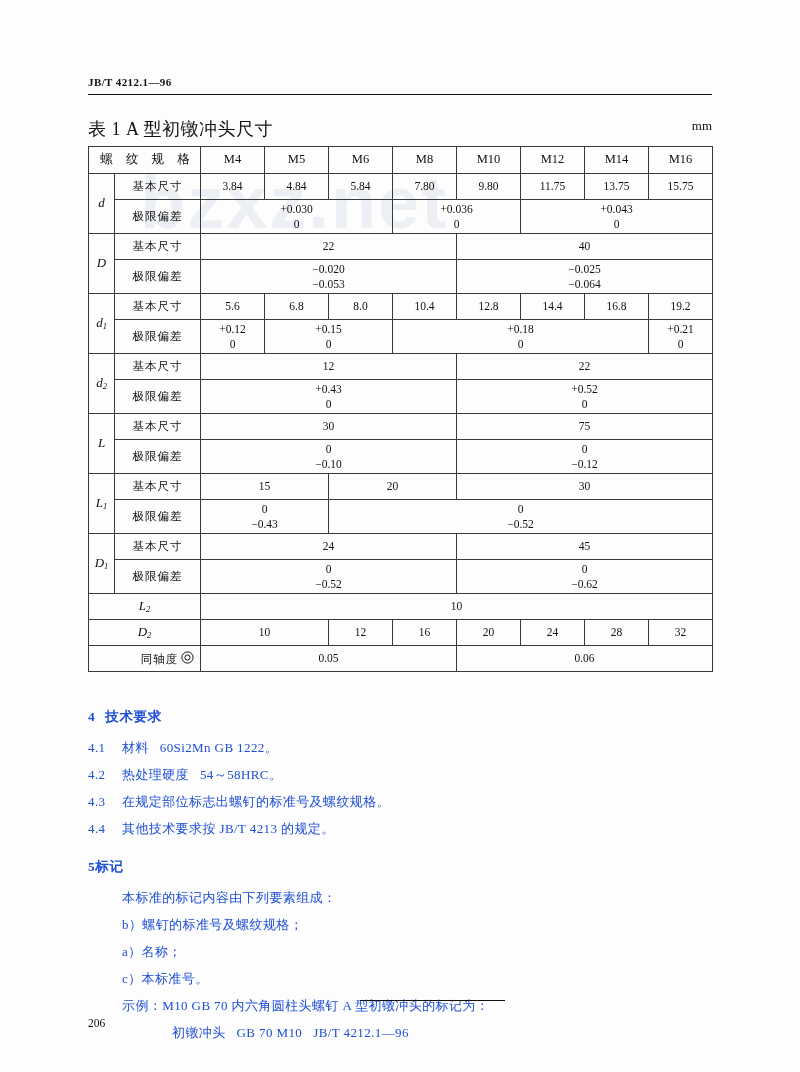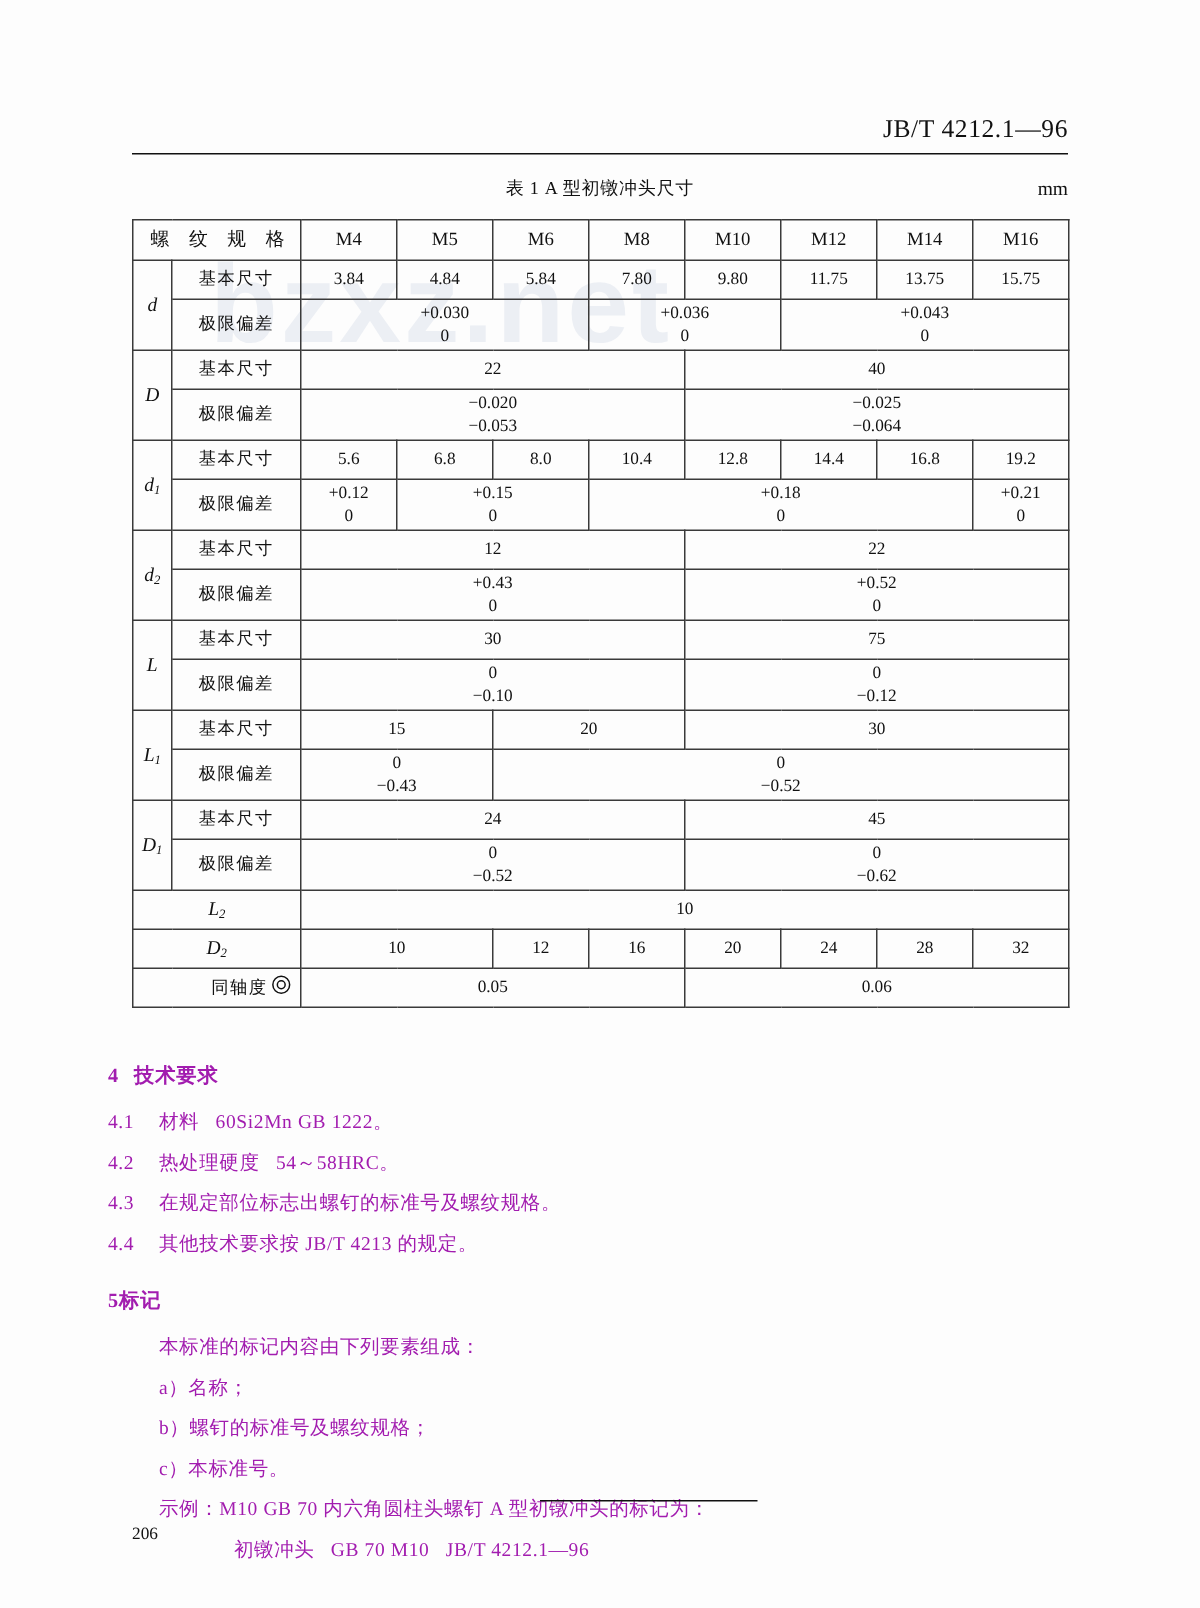--- a/index.html
+++ b/index.html
@@ -31,10 +31,10 @@
     width: 624px;
   }
   .header-std {
-    text-align: right;
+    text-align: left;
     font-family: "Liberation Serif", serif;
-    font-weight: normal;
-    font-size: 17px;
+    font-weight: bold;
+    font-size: 11px;
     letter-spacing: 0.4px;
     color: #111;
   }

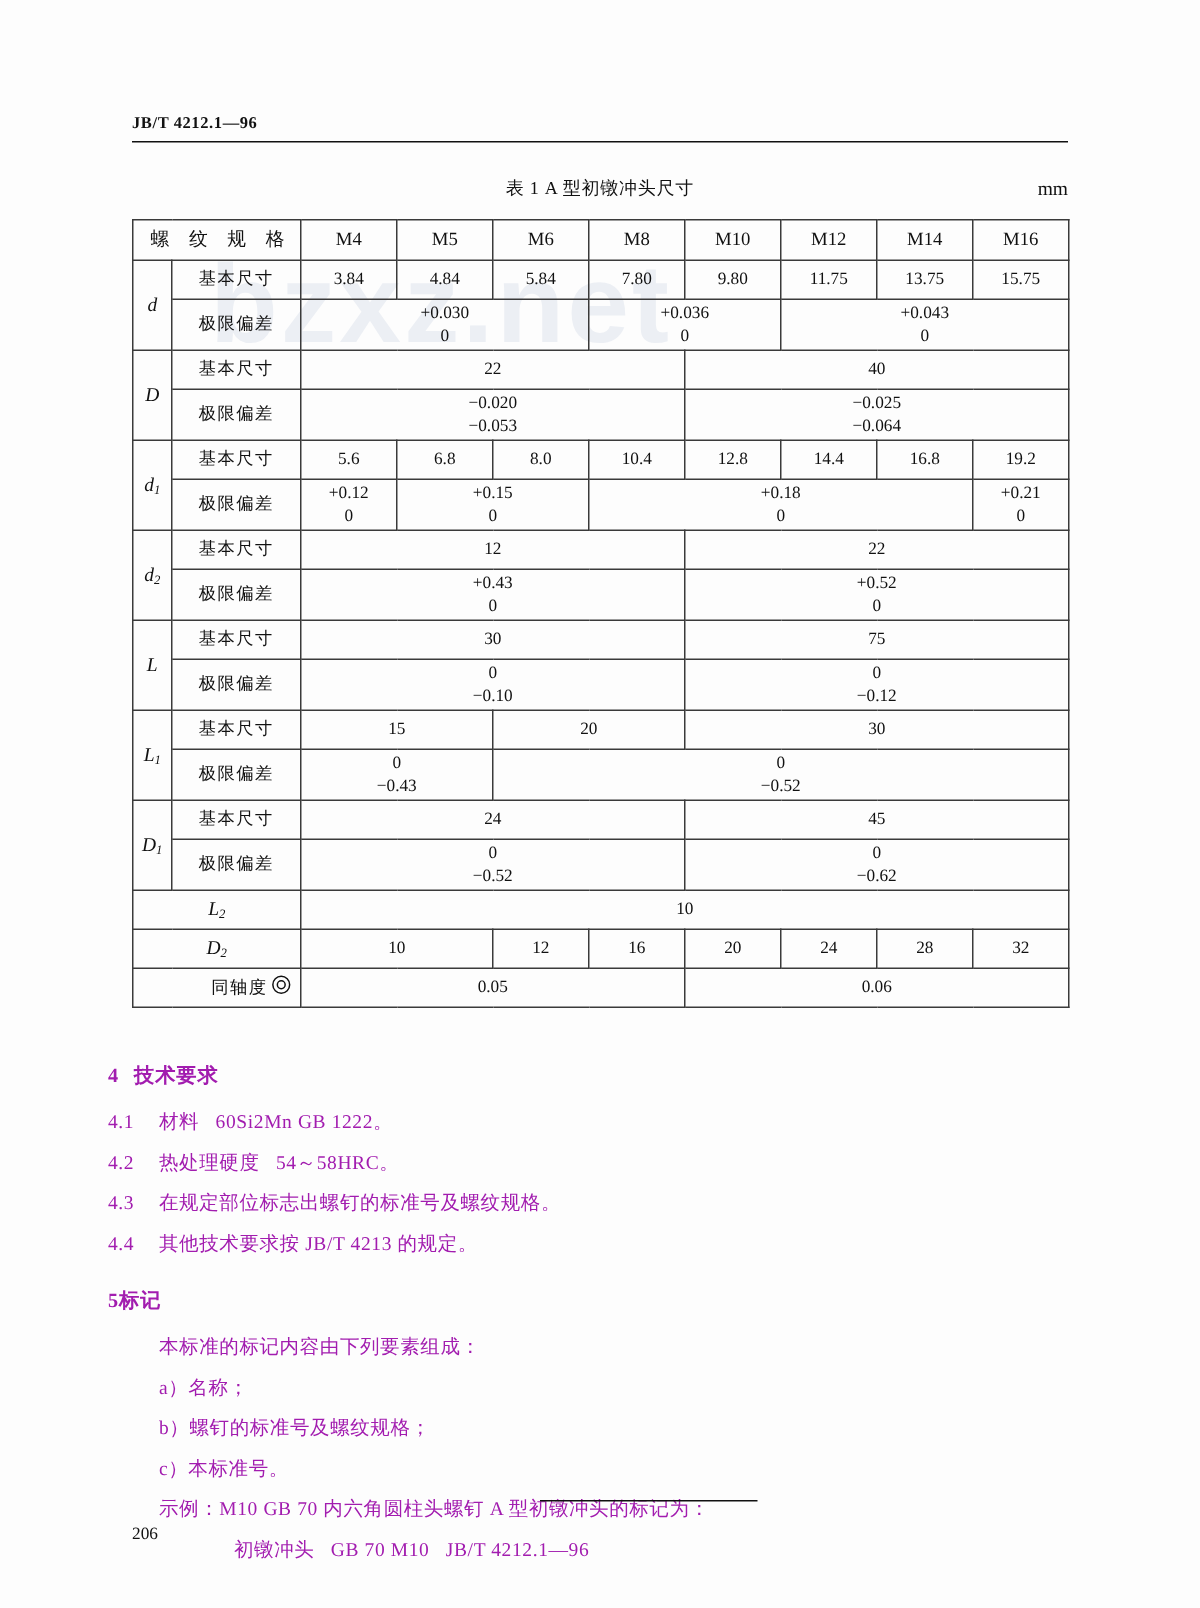--- a/index.html
+++ b/index.html
@@ -56,8 +56,8 @@
     position: absolute;
     left: 0;
     width: 100%;
-    text-align: center;
-    font-size: 12px;
+    text-align: left;
+    font-size: 18px;
     color: #111;
     letter-spacing: 0.5px;
   }

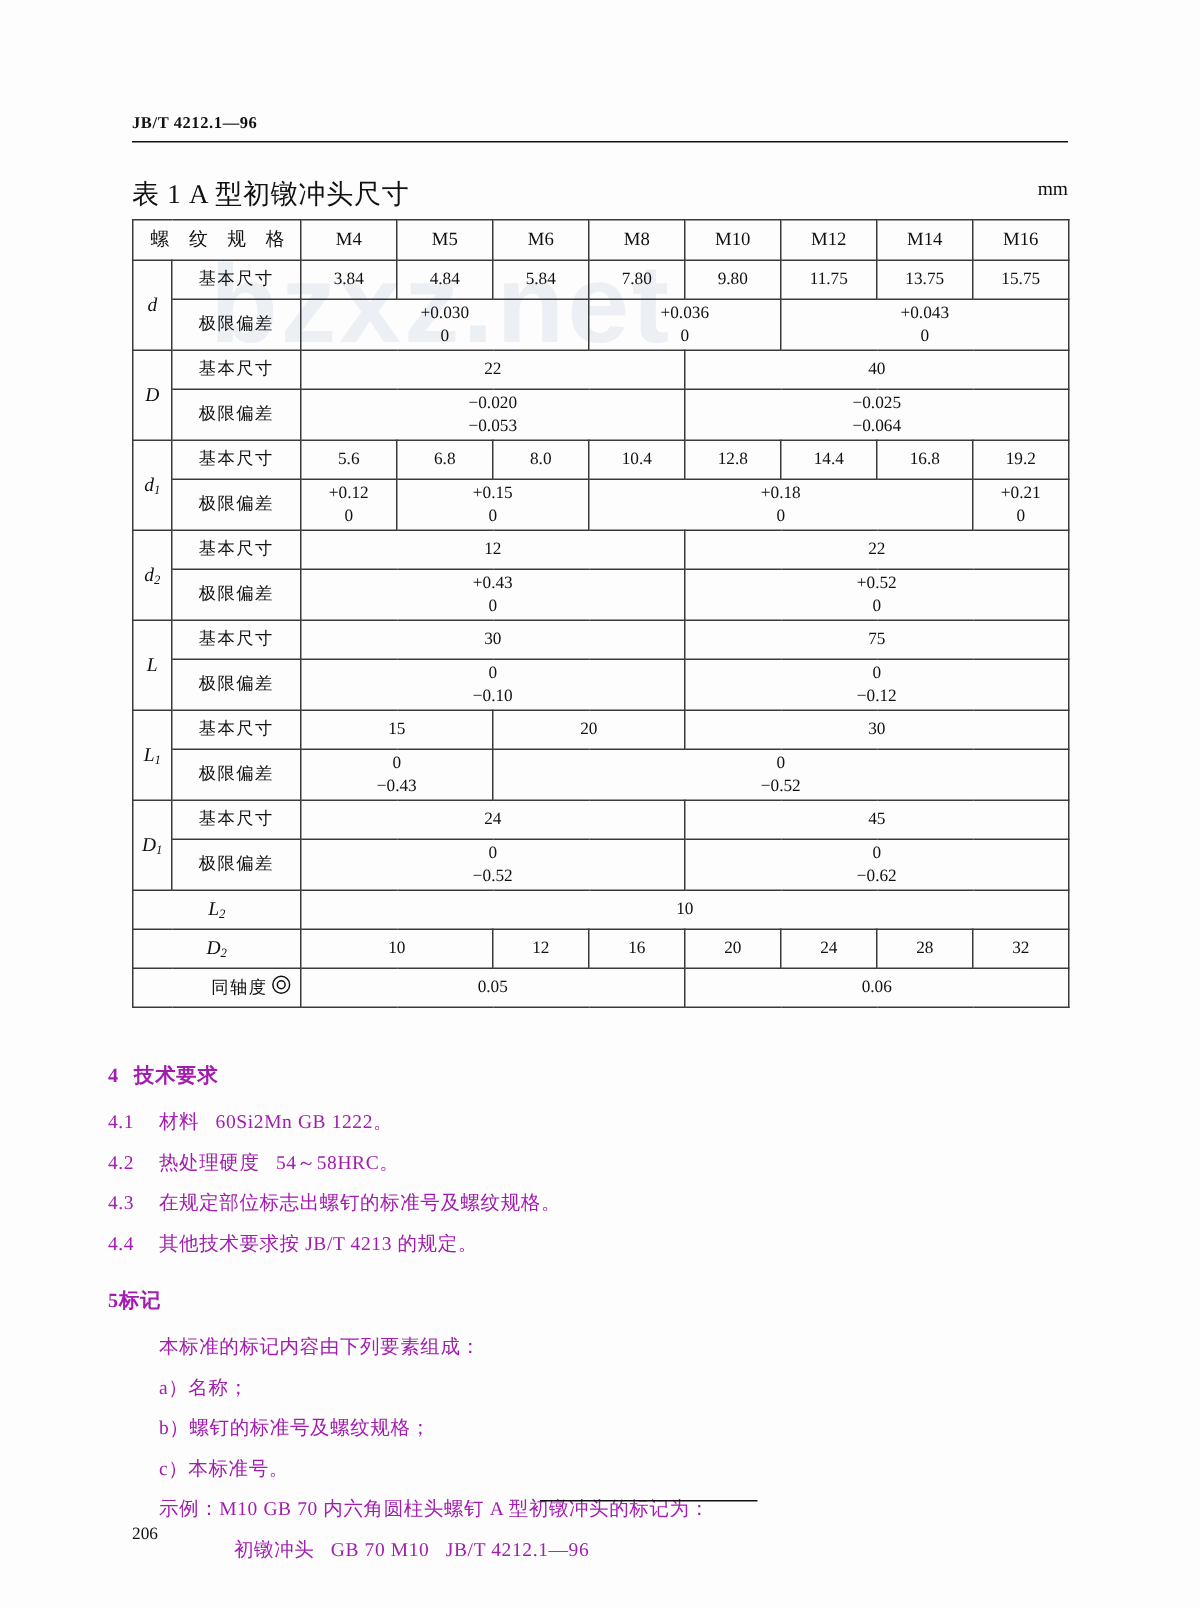--- a/index.html
+++ b/index.html
@@ -138,11 +138,11 @@
   
   .body-text {
     position: absolute;
-    left: 72px;
+    left: 88px;
     top: 708px;
     width: 624px;
     font-size: 13px;
-    color: #a21caf;
+    color: #1d4ed8;
   }
   .sec-head {
     font-weight: bold;

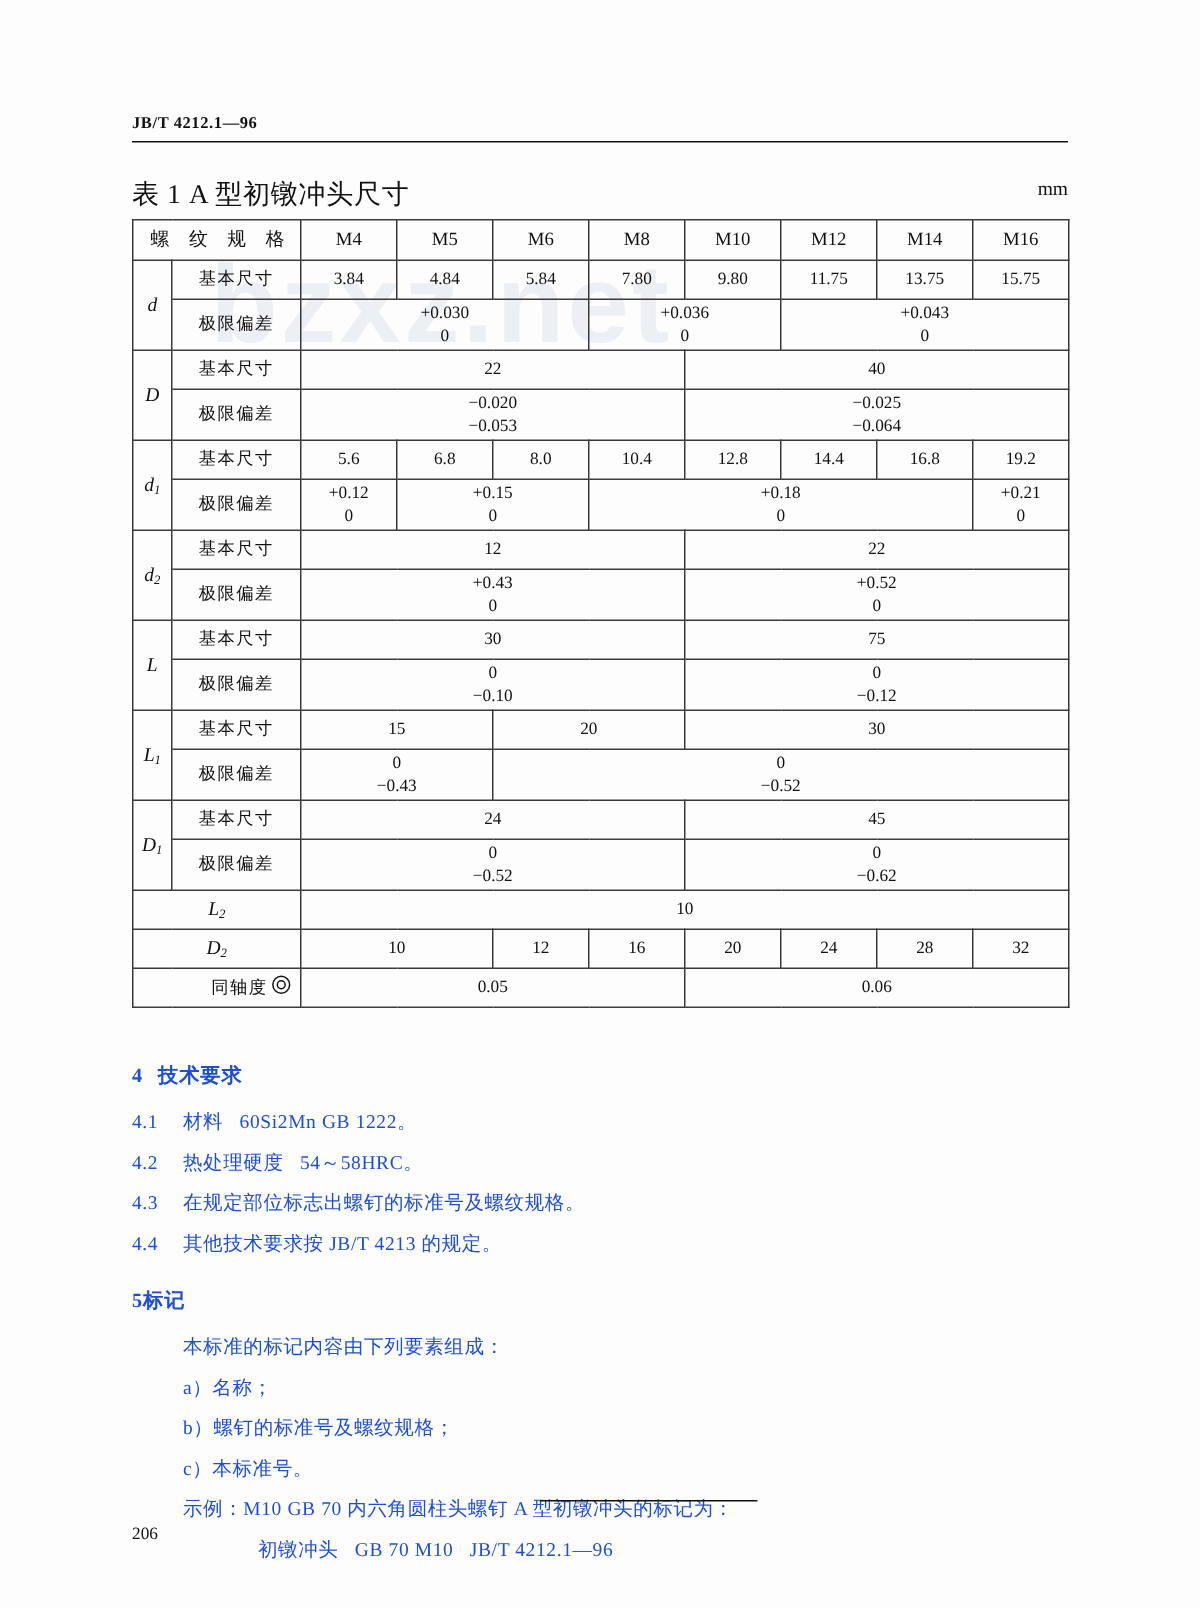--- a/index.html
+++ b/index.html
@@ -438,8 +438,8 @@
     </p>
     <p class="indent1">本标准的标记内容由下列要素组成：</p>
     <div id="items-5">
+        <p class="indent1">b）螺钉的标准号及螺纹规格；</p>
         <p class="indent1">a）名称；</p>
-        <p class="indent1">b）螺钉的标准号及螺纹规格；</p>
         <p class="indent1">c）本标准号。</p>
       </div>
     <p class="indent1">示例：M10 GB 70 内六角圆柱头螺钉 A 型初镦冲头的标记为：</p>

